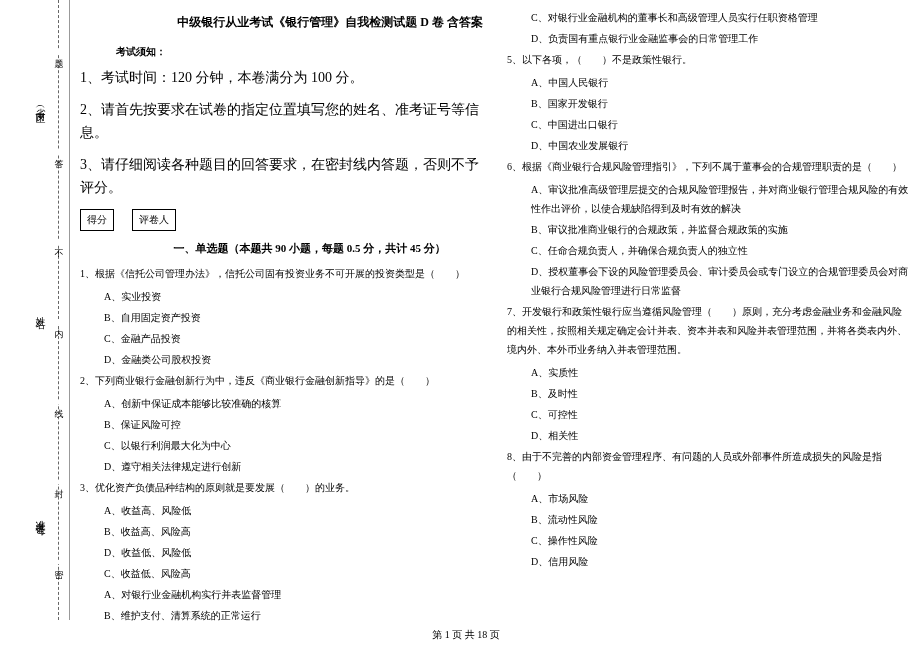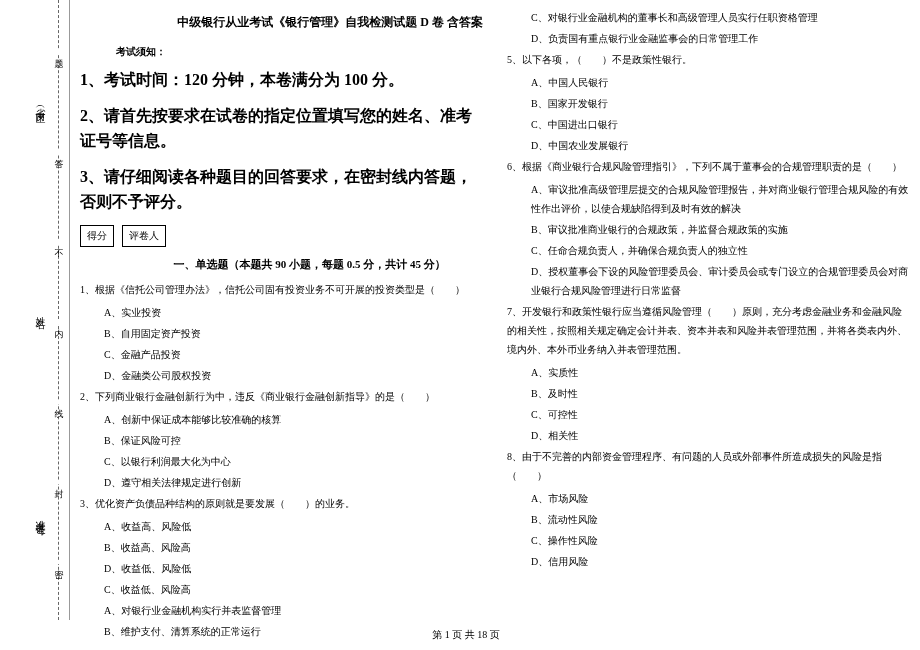--- a/index.html
+++ b/index.html
@@ -86,10 +86,9 @@
       margin-left: 36px;
     }
     .notice-item {
-      font-size: 16px;
+      font-size: 14px;
       margin-bottom: 10px;
       line-height: 1.6;
-      font-weight: bold;
     }
     .score-row {
       display: flex;

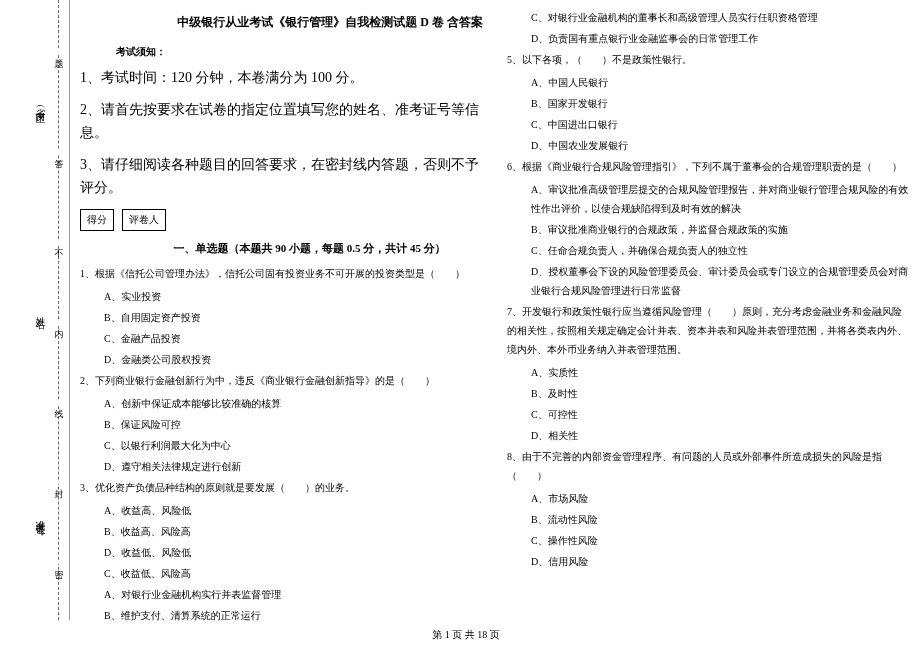--- a/index.html
+++ b/index.html
@@ -93,7 +93,7 @@
     .score-row {
       display: flex;
       align-items: center;
-      gap: 8px;
+      gap: 18px;
       margin-bottom: 6px;
     }
     .score-box {

